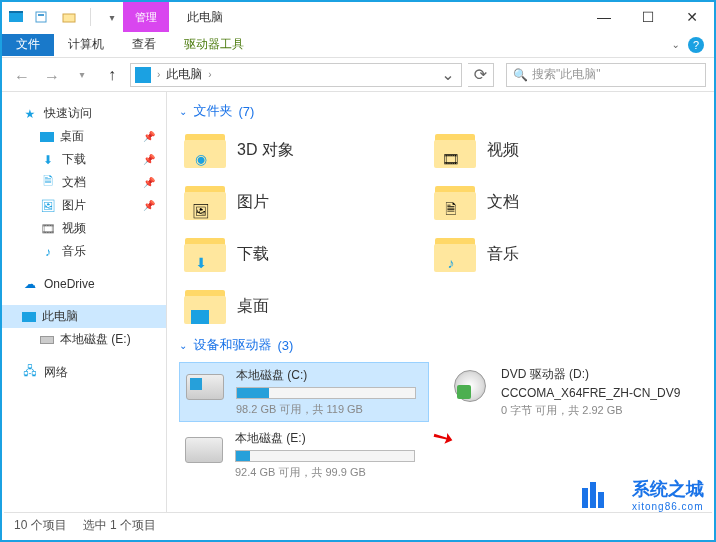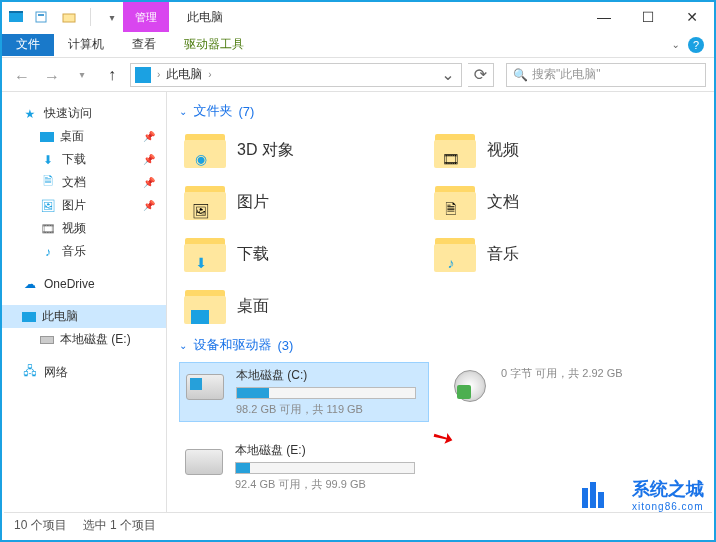--- a/index.html
+++ b/index.html
@@ -62,7 +62,7 @@
 .folder-icon .overlay { position: absolute; bottom: 2px; left: 8px; width: 20px; height: 18px; display: flex; align-items: center; justify-content: center; font-size: 14px; }
 .folder-name { font-size: 16px; color: #333; }
 
-.drives { display: flex; flex-wrap: wrap; gap: 16px 16px; margin-top: 4px; }
+.drives { display: flex; flex-wrap: wrap; gap: 4px 16px; margin-top: 4px; }
 .drive-item { width: 250px; display: flex; gap: 10px; padding: 4px; }
 .drive-item.selected { background: #cce8ff; border: 1px solid #99d1ff; }
 .drive-icon { width: 42px; height: 40px; display: flex; align-items: center; justify-content: center; }

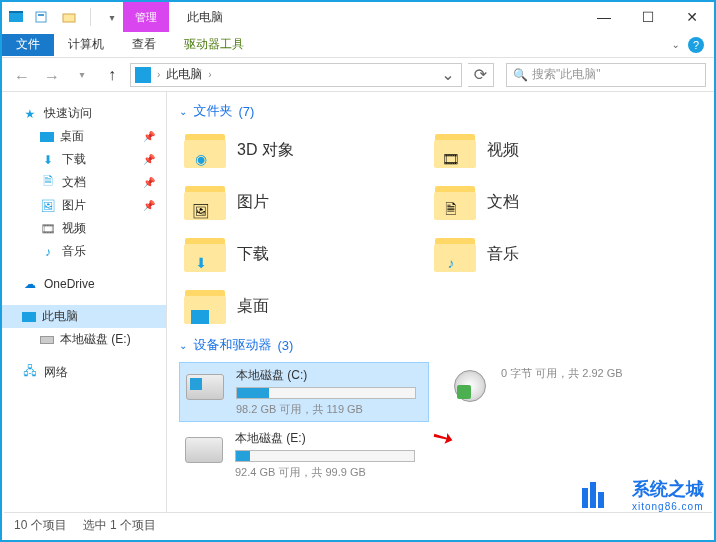--- a/index.html
+++ b/index.html
@@ -305,6 +305,7 @@
             <div class="svg-dvd"></div>
           </div>
         <div class="drive-info">
+          <div class="drive-name">DVD 驱动器 (D:)</div>
           <div class="drive-sub">0 字节 可用，共 2.92 GB</div>
         </div>
       </div>

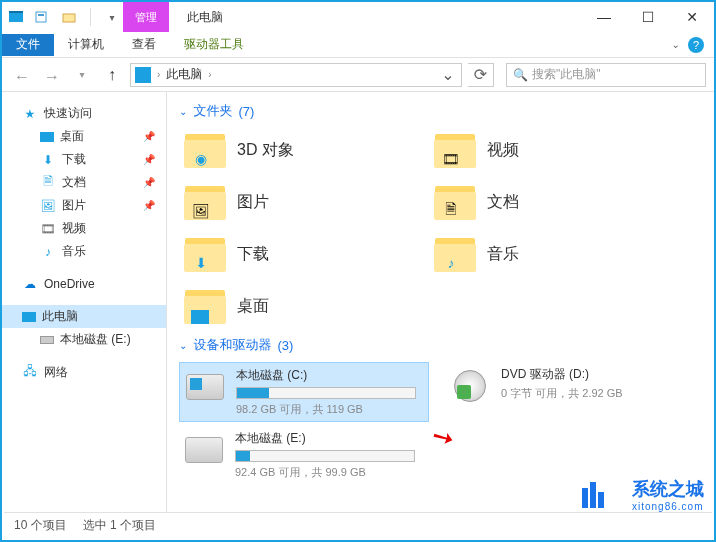--- a/index.html
+++ b/index.html
@@ -306,6 +306,7 @@
           </div>
         <div class="drive-info">
           <div class="drive-name">DVD 驱动器 (D:)</div>
+          <div class="drive-name">CCCOMA_X64FRE_ZH-CN_DV9</div>
           <div class="drive-sub">0 字节 可用，共 2.92 GB</div>
         </div>
       </div>

